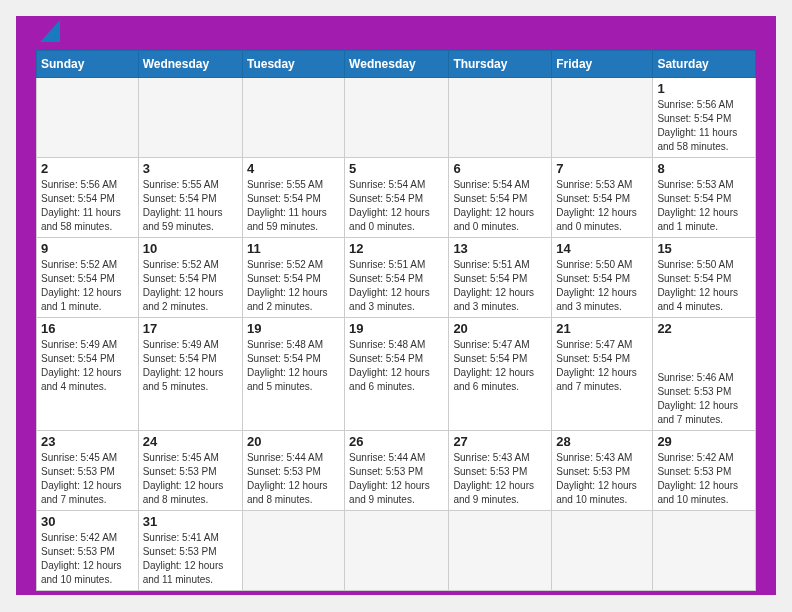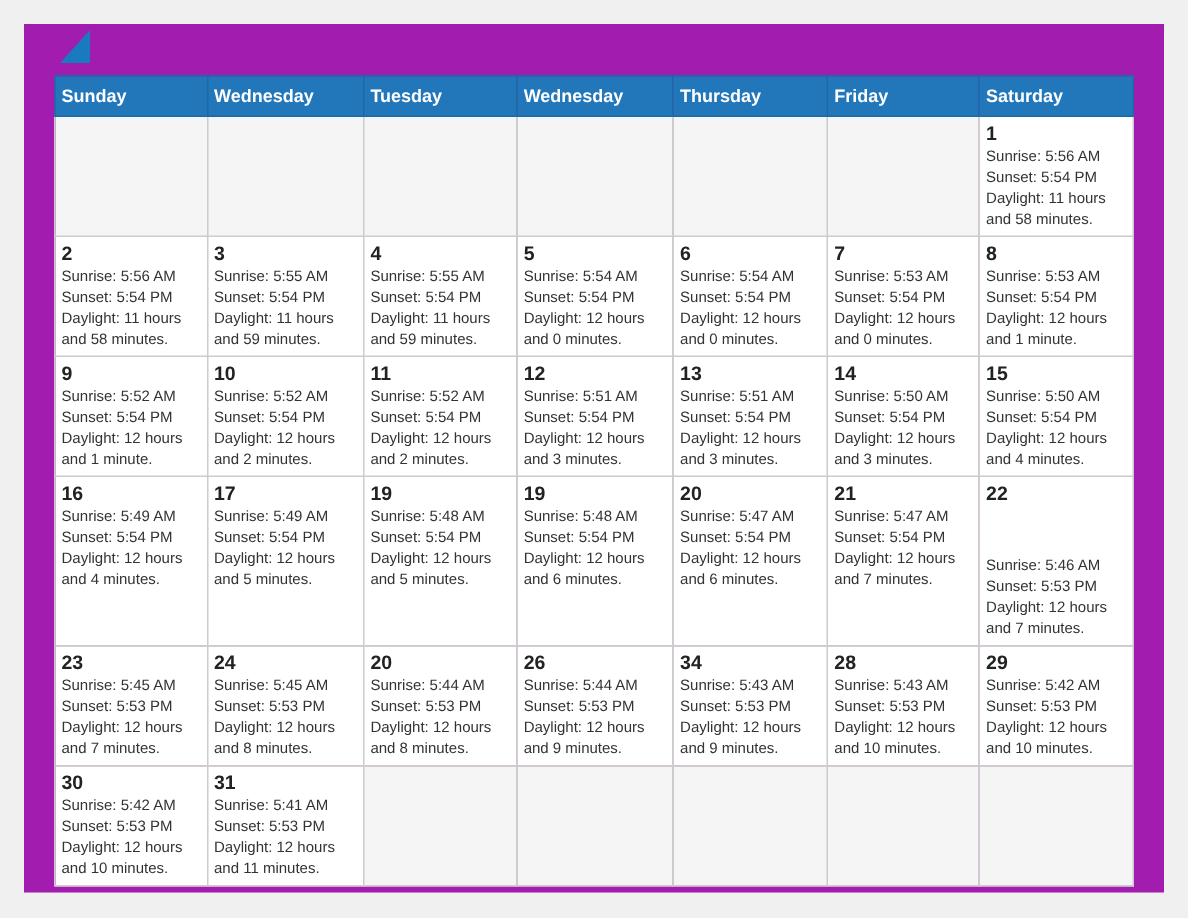--- a/index.html
+++ b/index.html
@@ -296,7 +296,7 @@
 Daylight: 12 hours and 9 minutes.</div>
           </td>
           <td>
-            <div class="day-number">34</div>
+            <div class="day-number">27</div>
             <div class="day-info" style="white-space: pre-line;">Sunrise: 5:43 AM
 Sunset: 5:53 PM
 Daylight: 12 hours and 9 minutes.</div>

